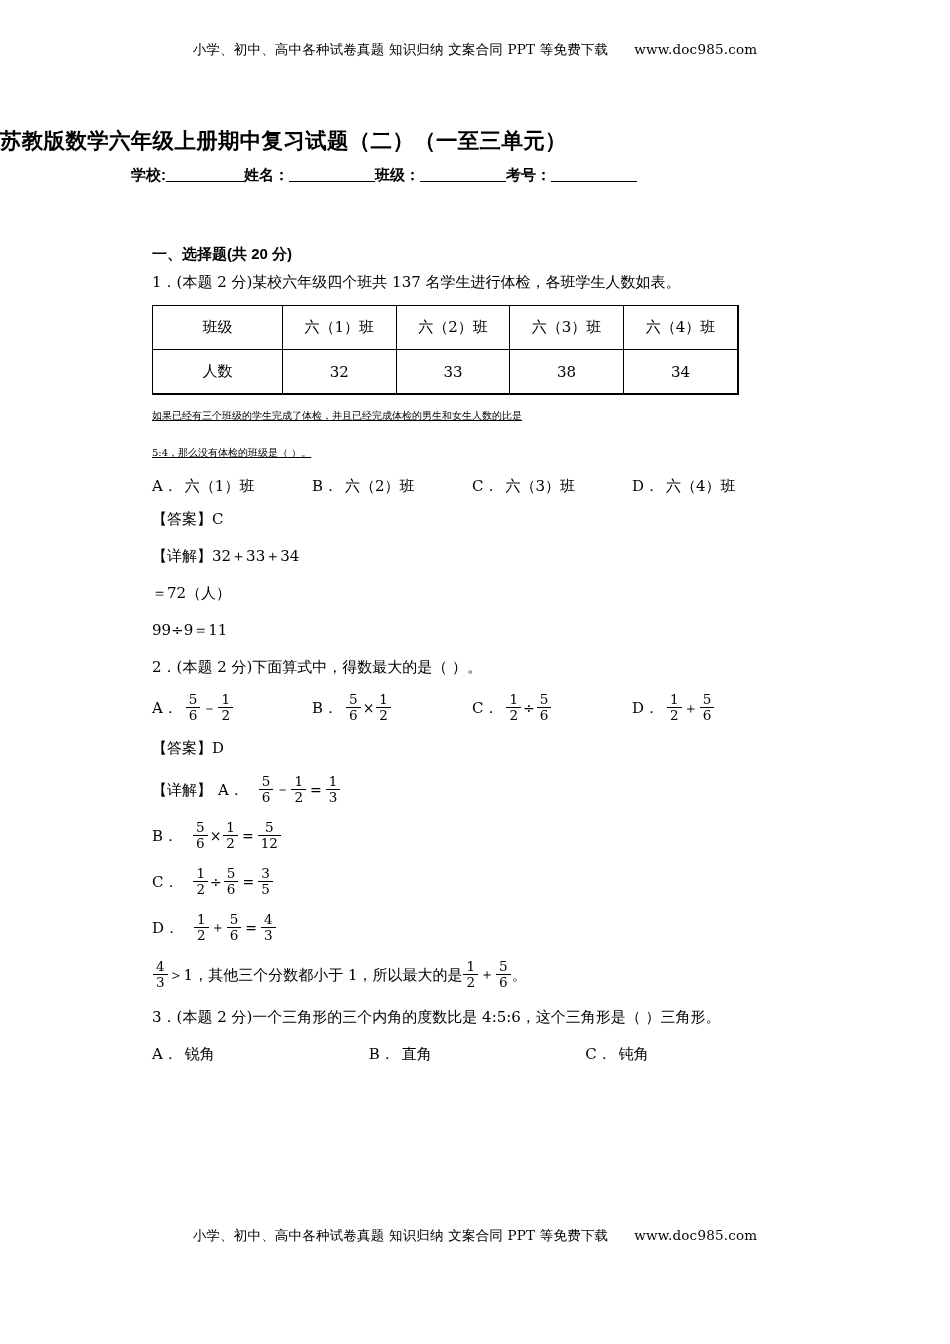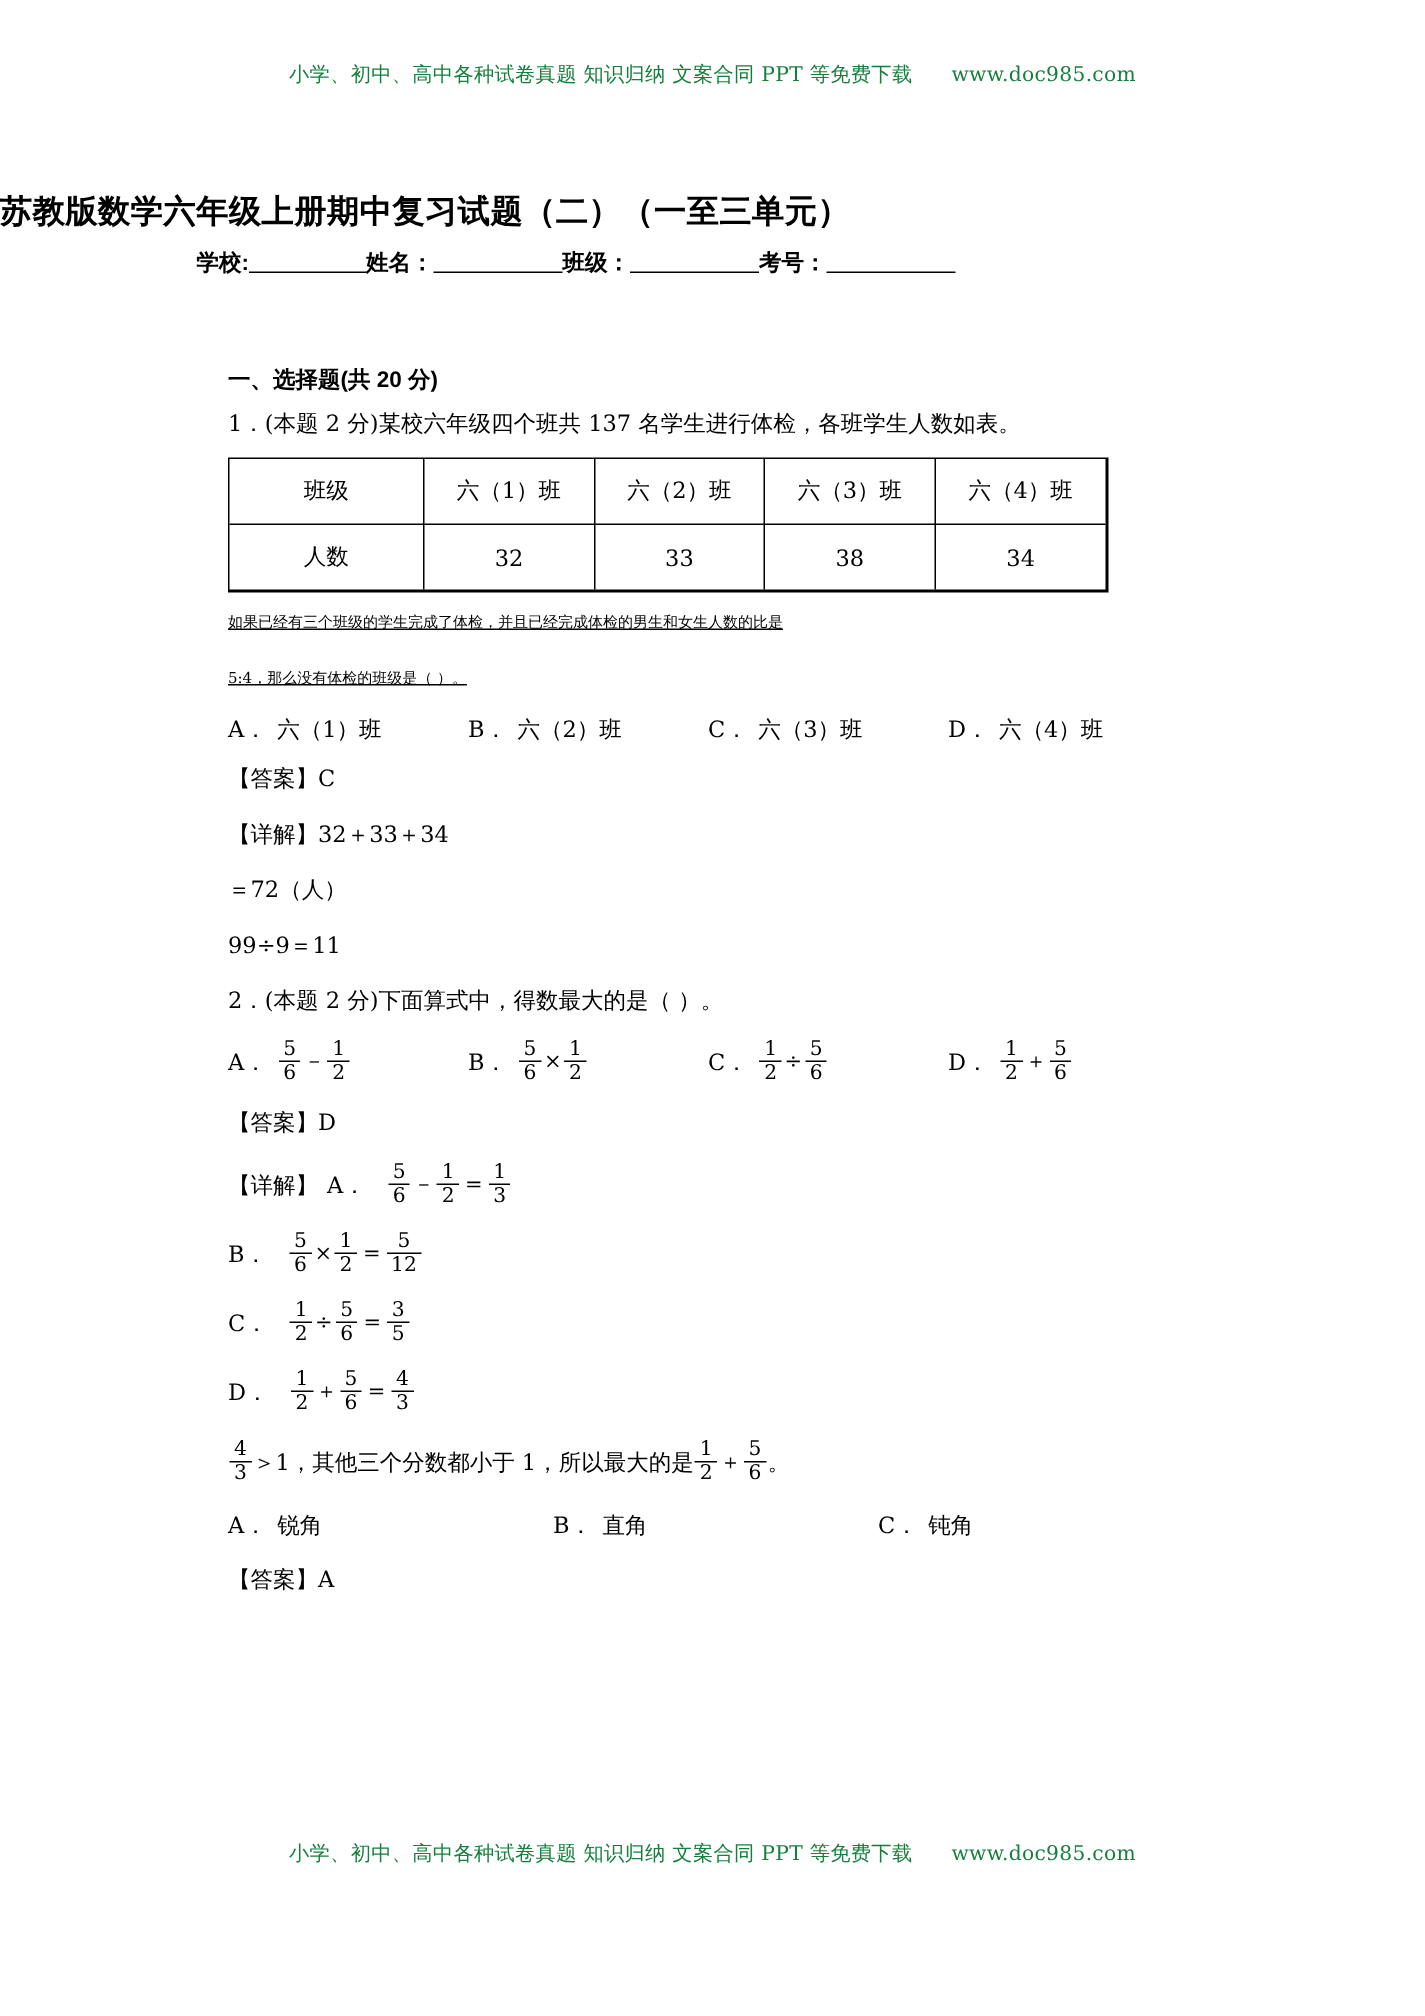--- a/index.html
+++ b/index.html
@@ -30,7 +30,7 @@
     text-align: center;
     font-family: "DejaVu Serif", "Liberation Serif", serif;
     font-size: 13.5px;
-    color: #15803d;
+    color: #000000;
     letter-spacing: .2px;
     white-space: nowrap;
   }

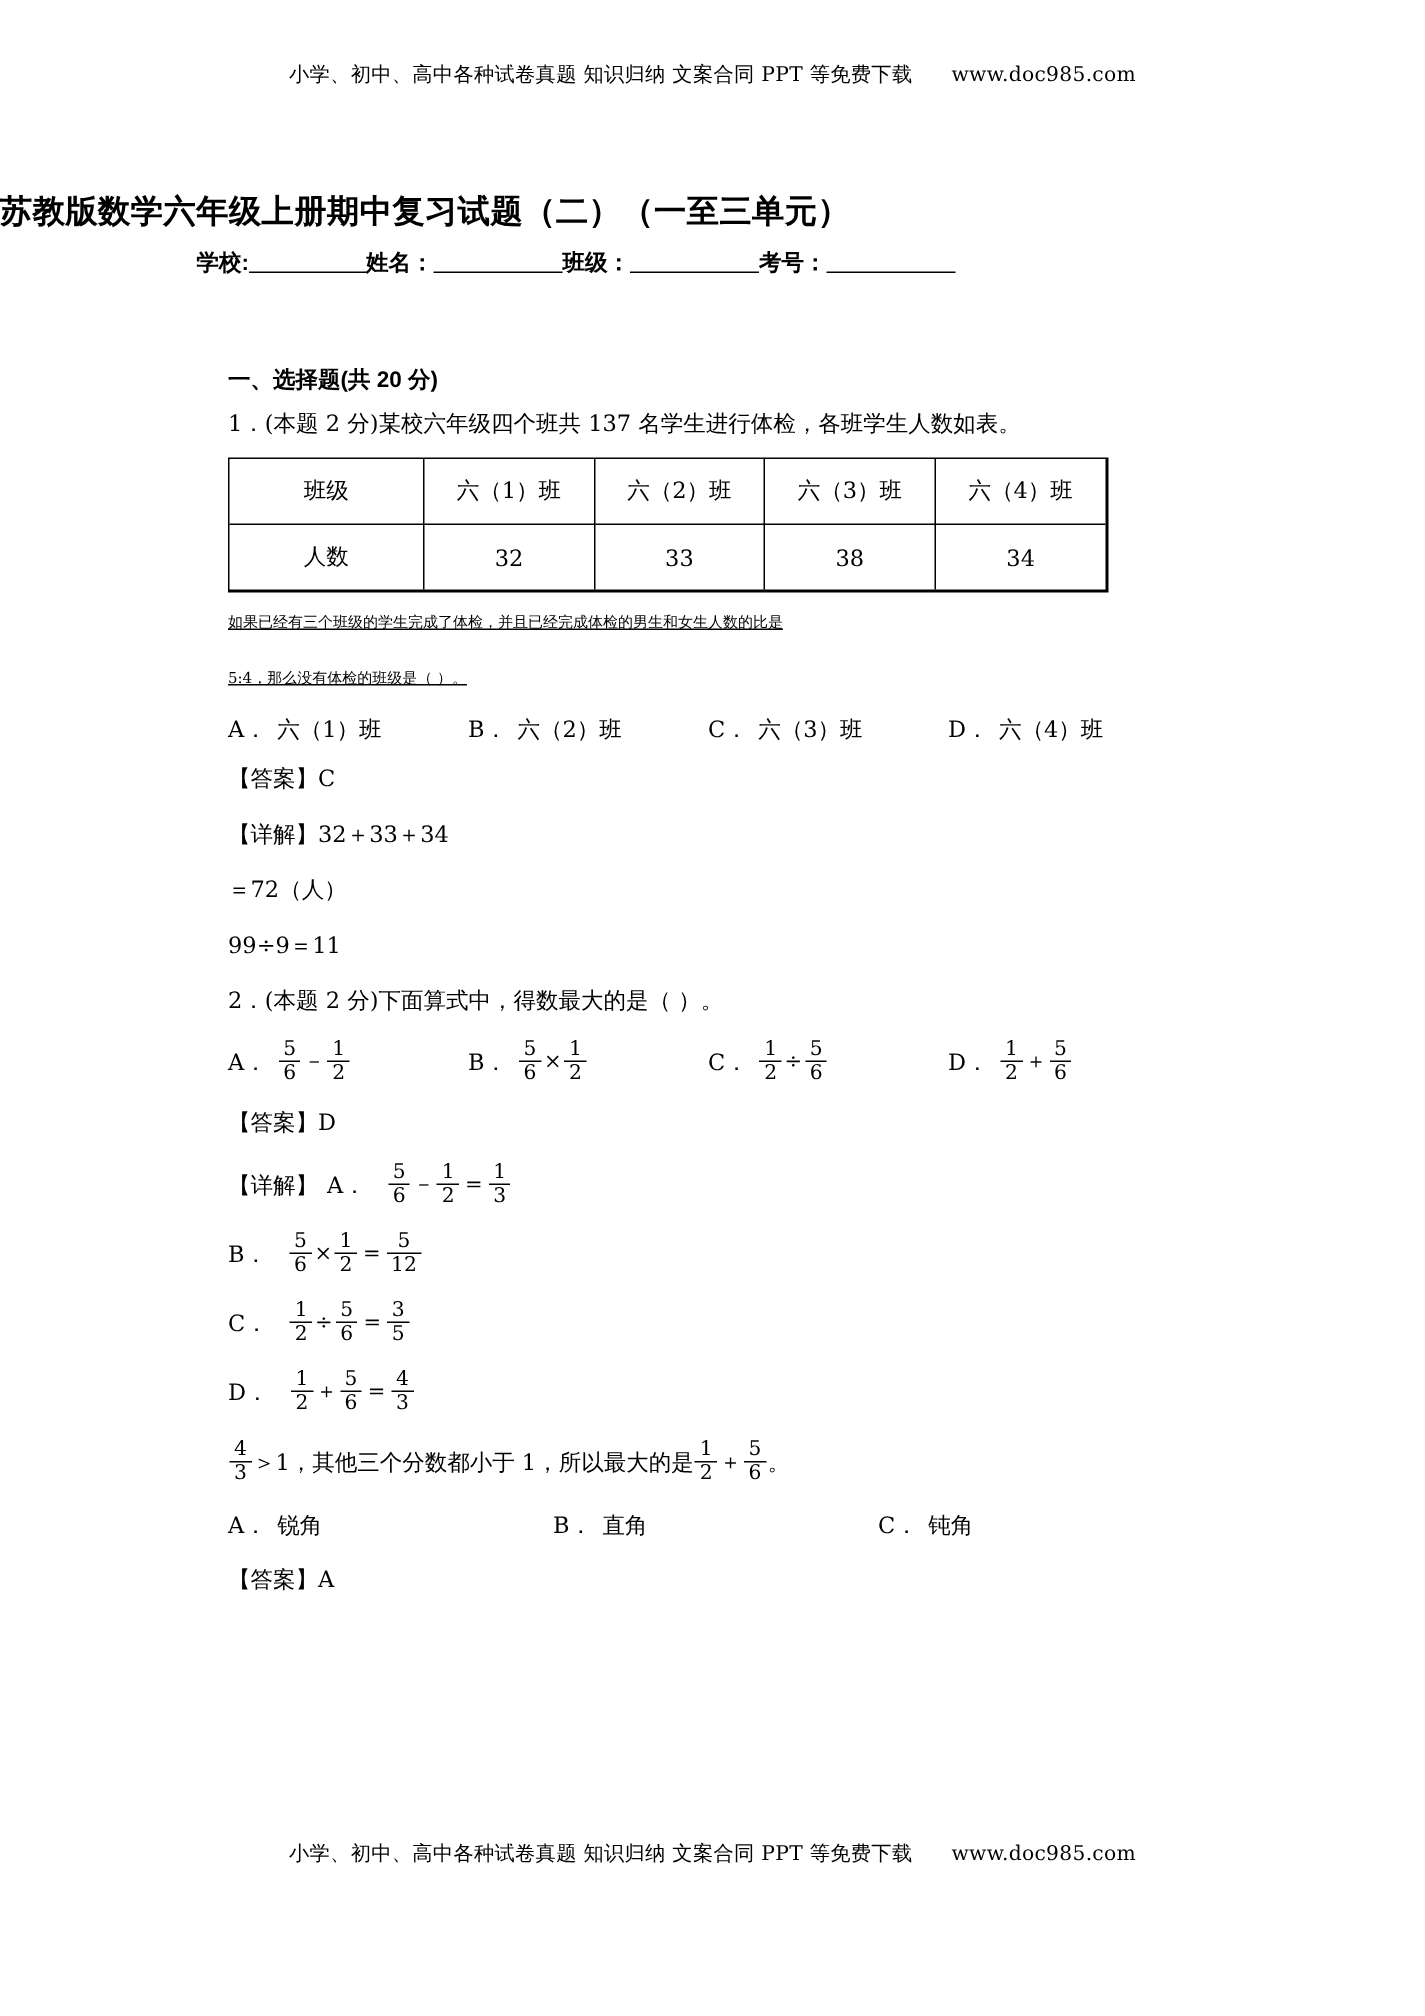--- a/index.html
+++ b/index.html
@@ -410,6 +410,7 @@
       <span>。</span>
     </div>
 
+    <p class="ans">3．(本题 2 分)一个三角形的三个内角的度数比是 4:5:6，这个三角形是（    ）三角形。</p>
 
     <div class="opts opts3" style="line-height:36px">
       <span class="opt">

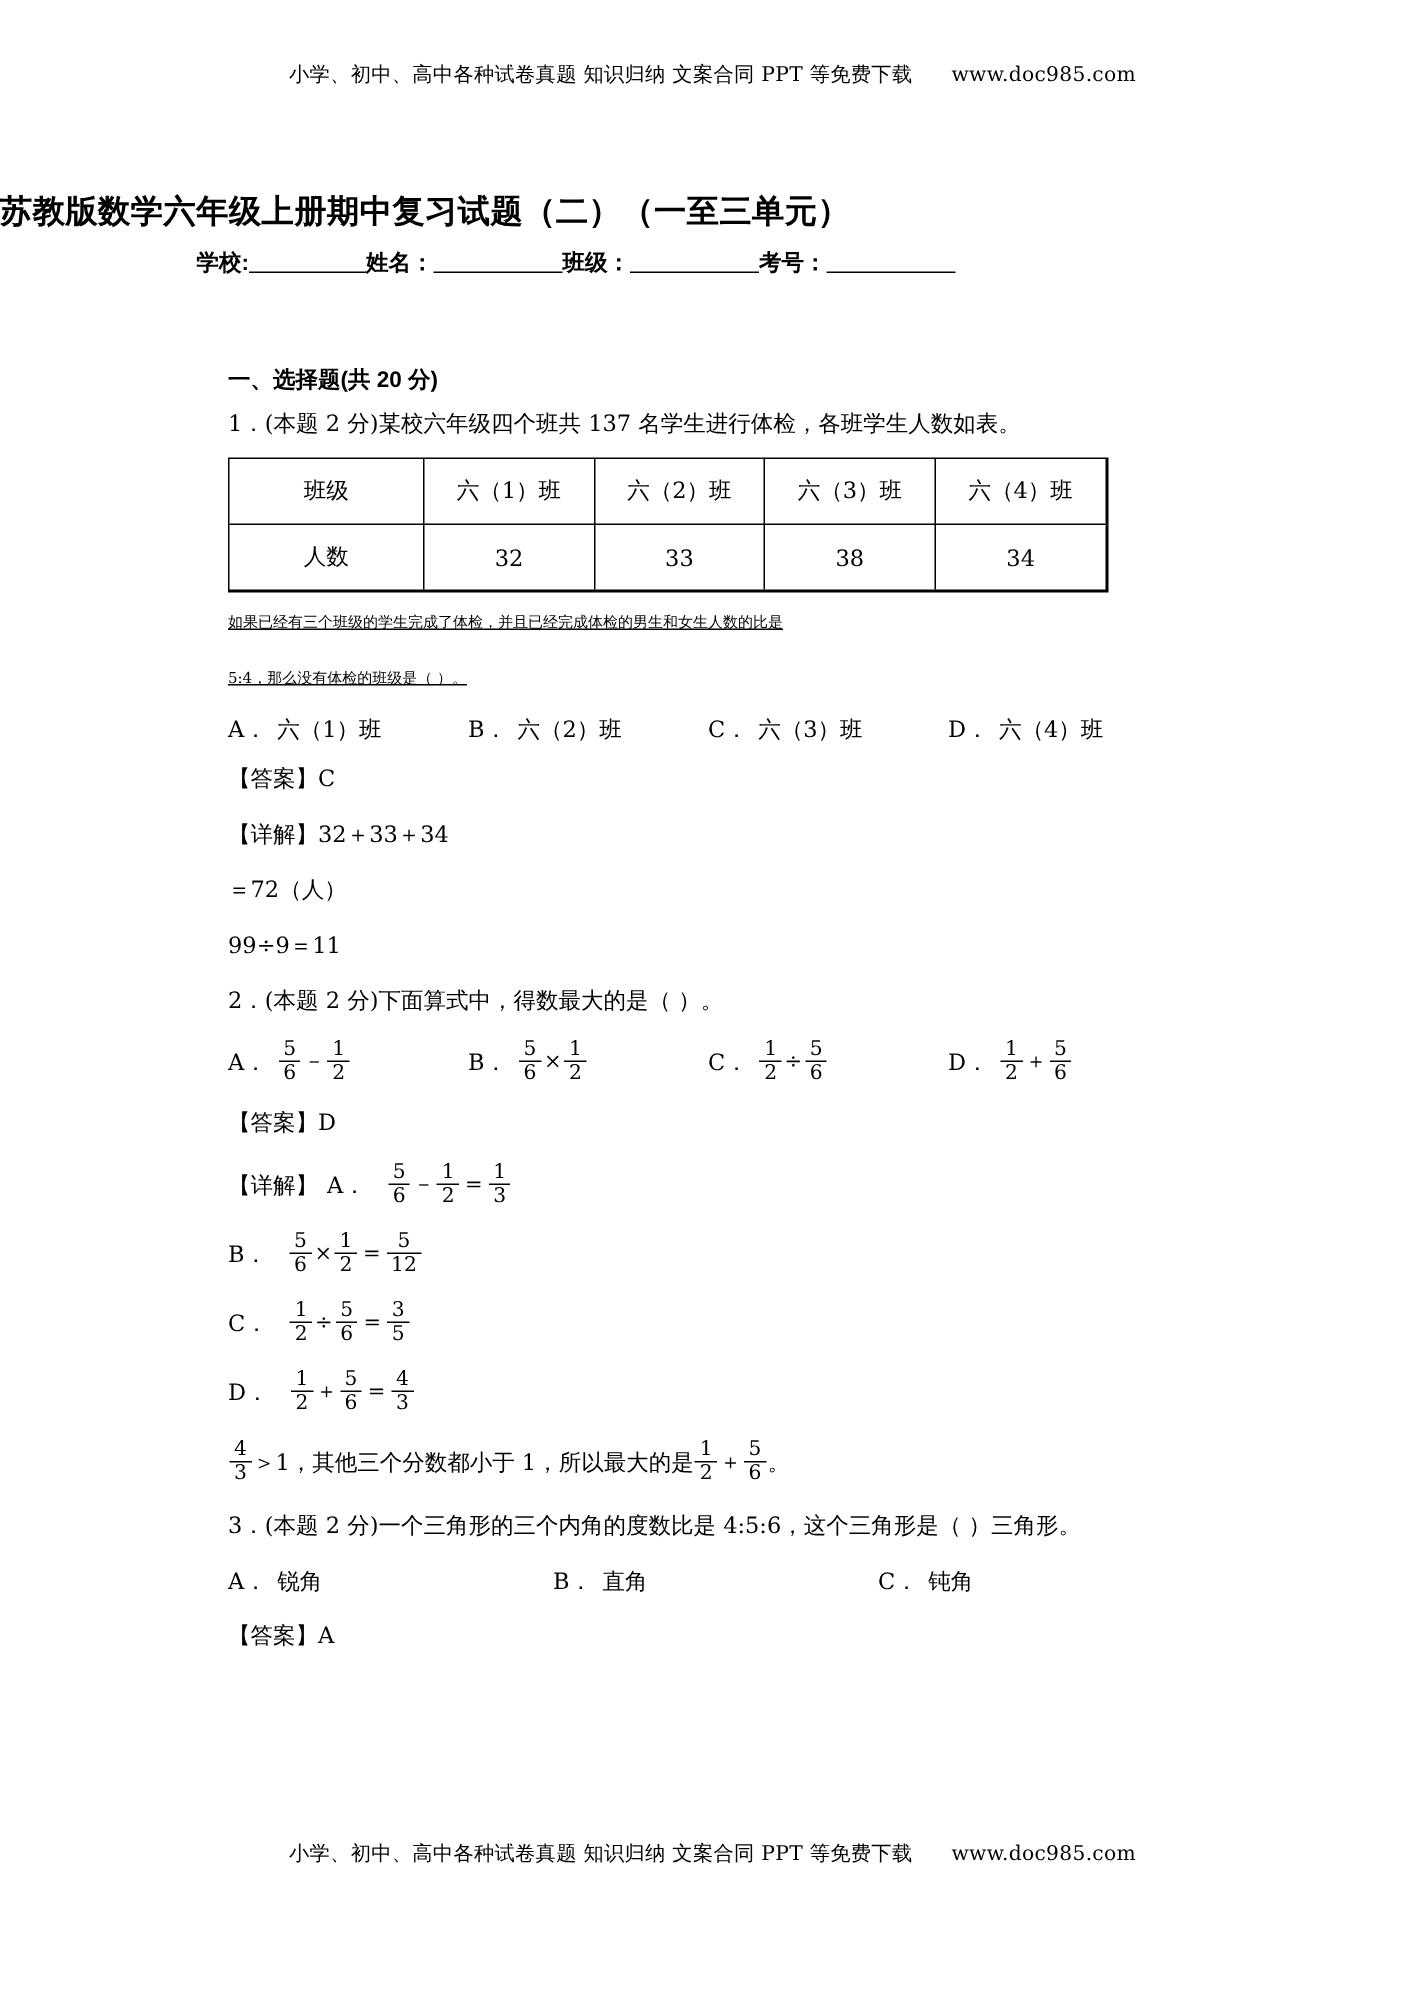--- a/index.html
+++ b/index.html
@@ -427,7 +427,6 @@
         </span>
     </div>
 
-    <p class="ans"><span>【答案】</span><span>A</span></p>
 
   </div>
 

